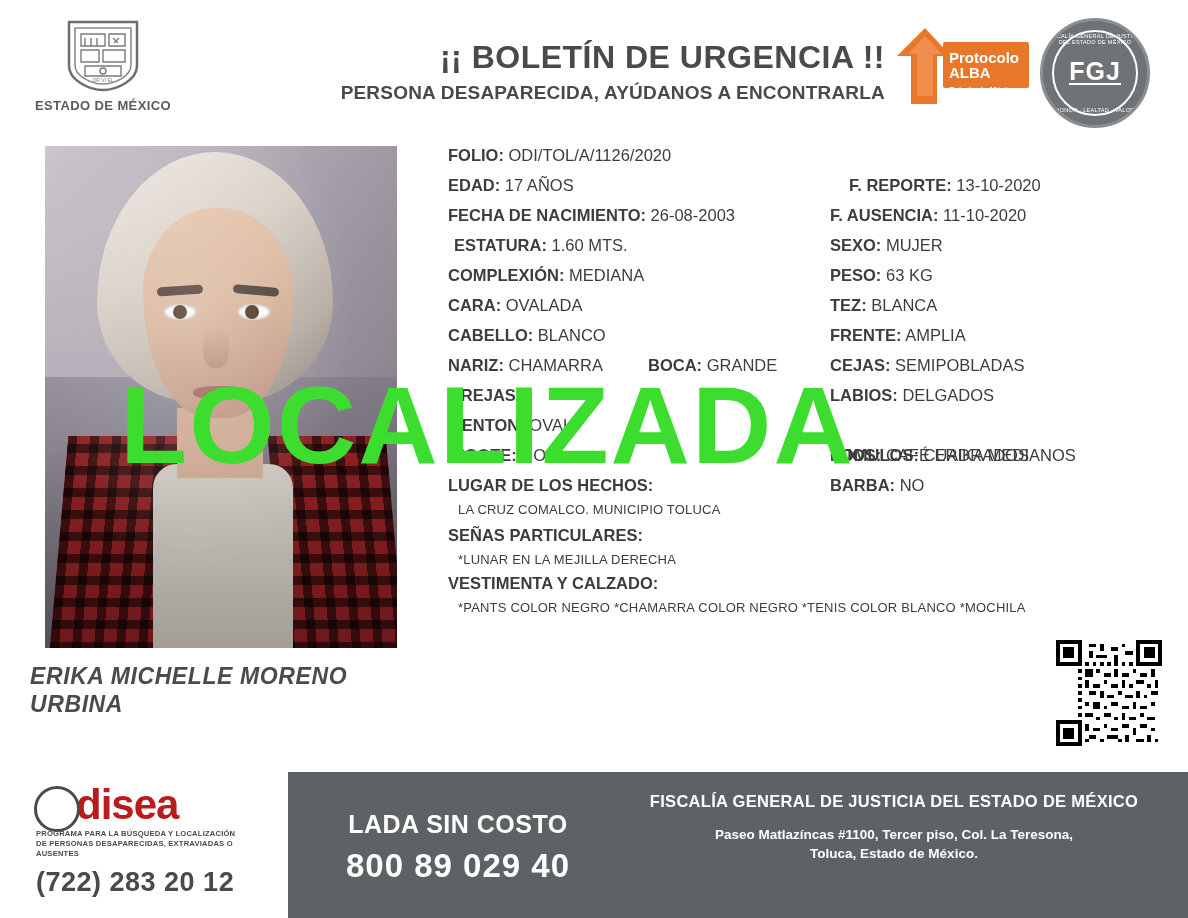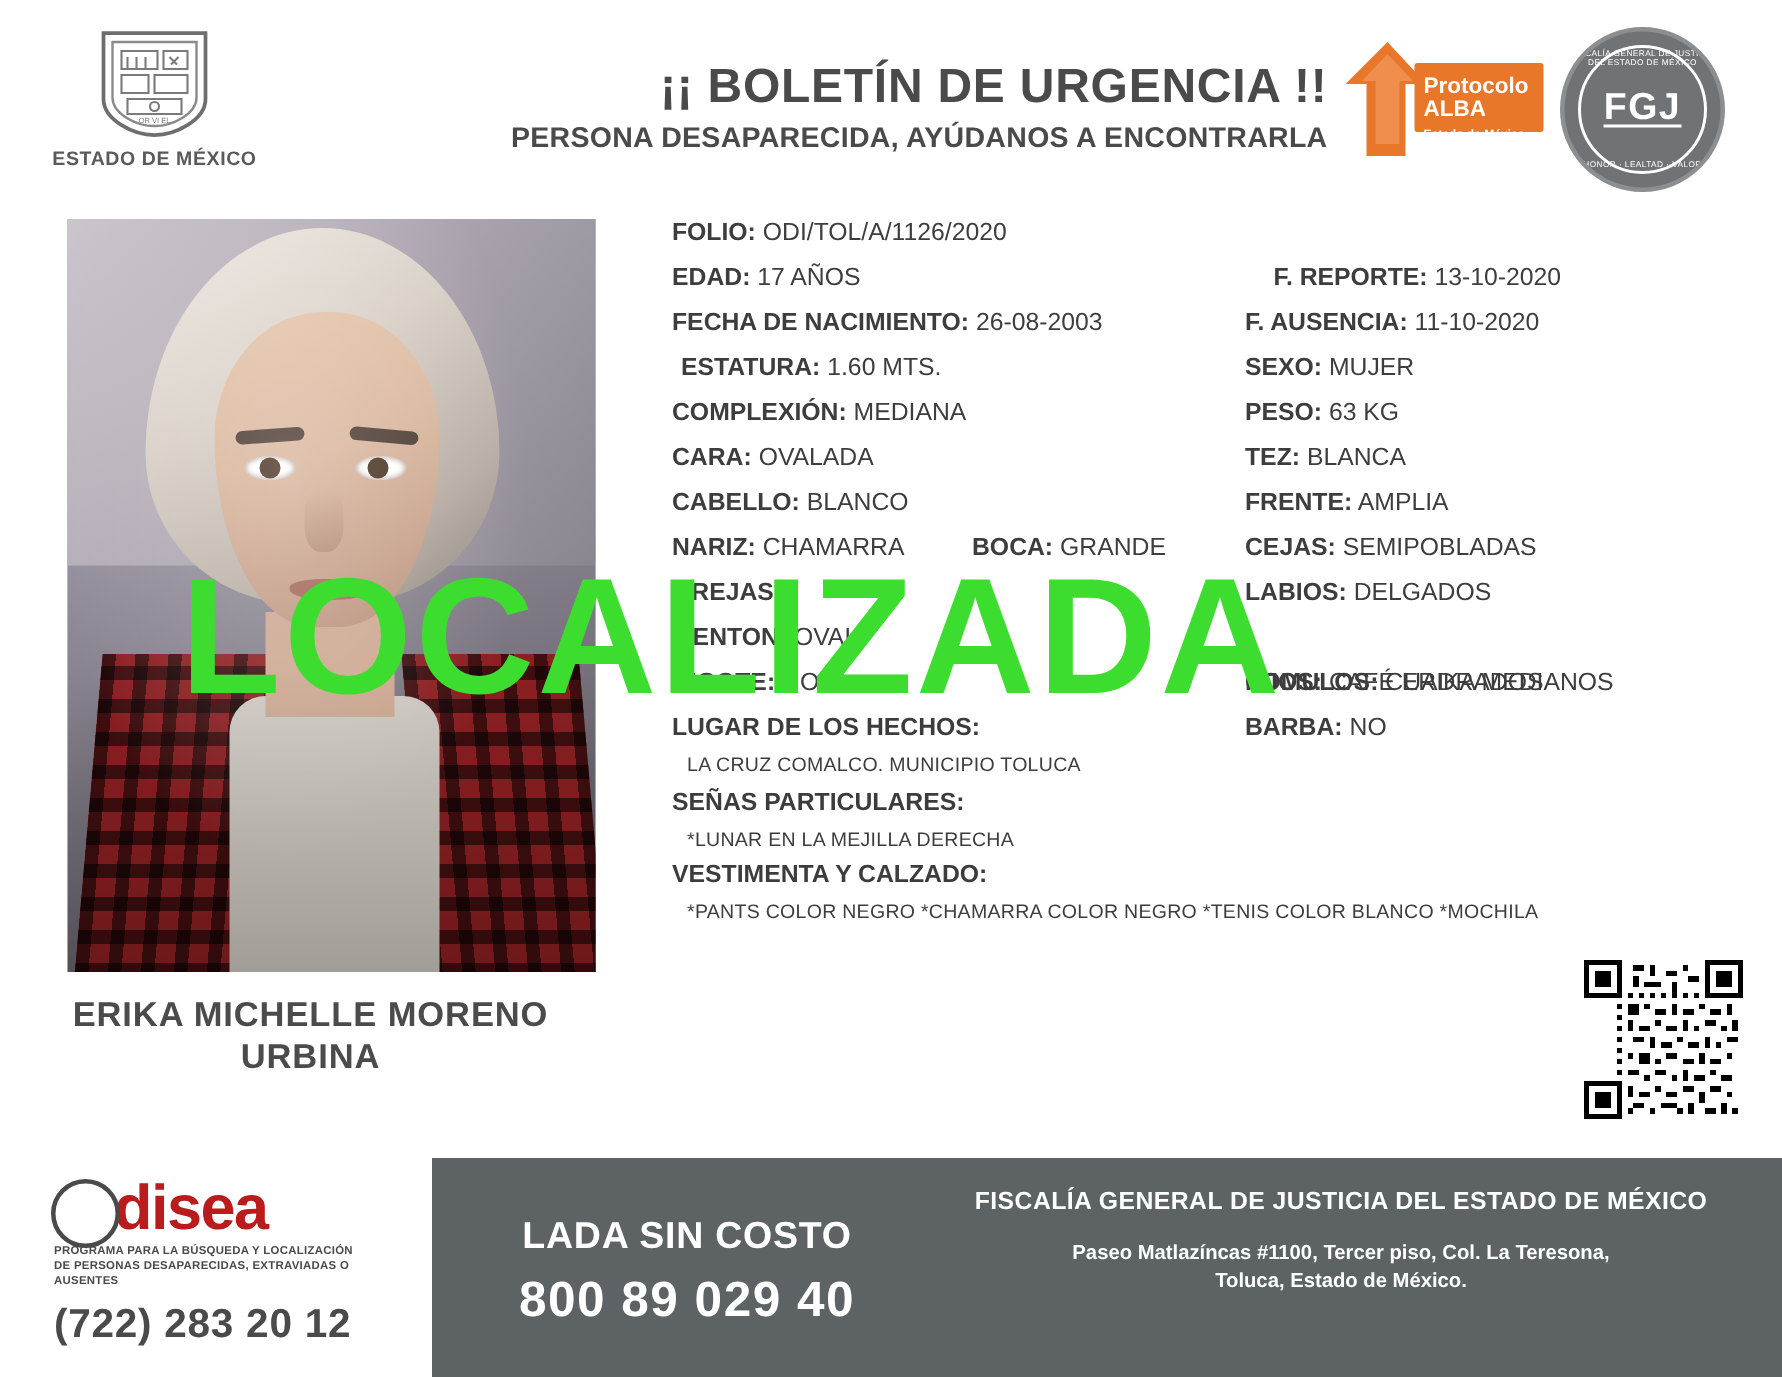--- a/index.html
+++ b/index.html
@@ -243,14 +243,15 @@
 
   .photo-name {
     position: absolute;
-    left: 12px; top: 662px;
+    left: 30px; top: 662px;
     width: 390px;
-    text-align: center;
+    text-align: left;
     font-size: 23px;
     font-weight: bold;
     letter-spacing: 0.6px;
     color: #4b4b4b;
     line-height: 28px;
+    font-style: italic;
   }
 
   

